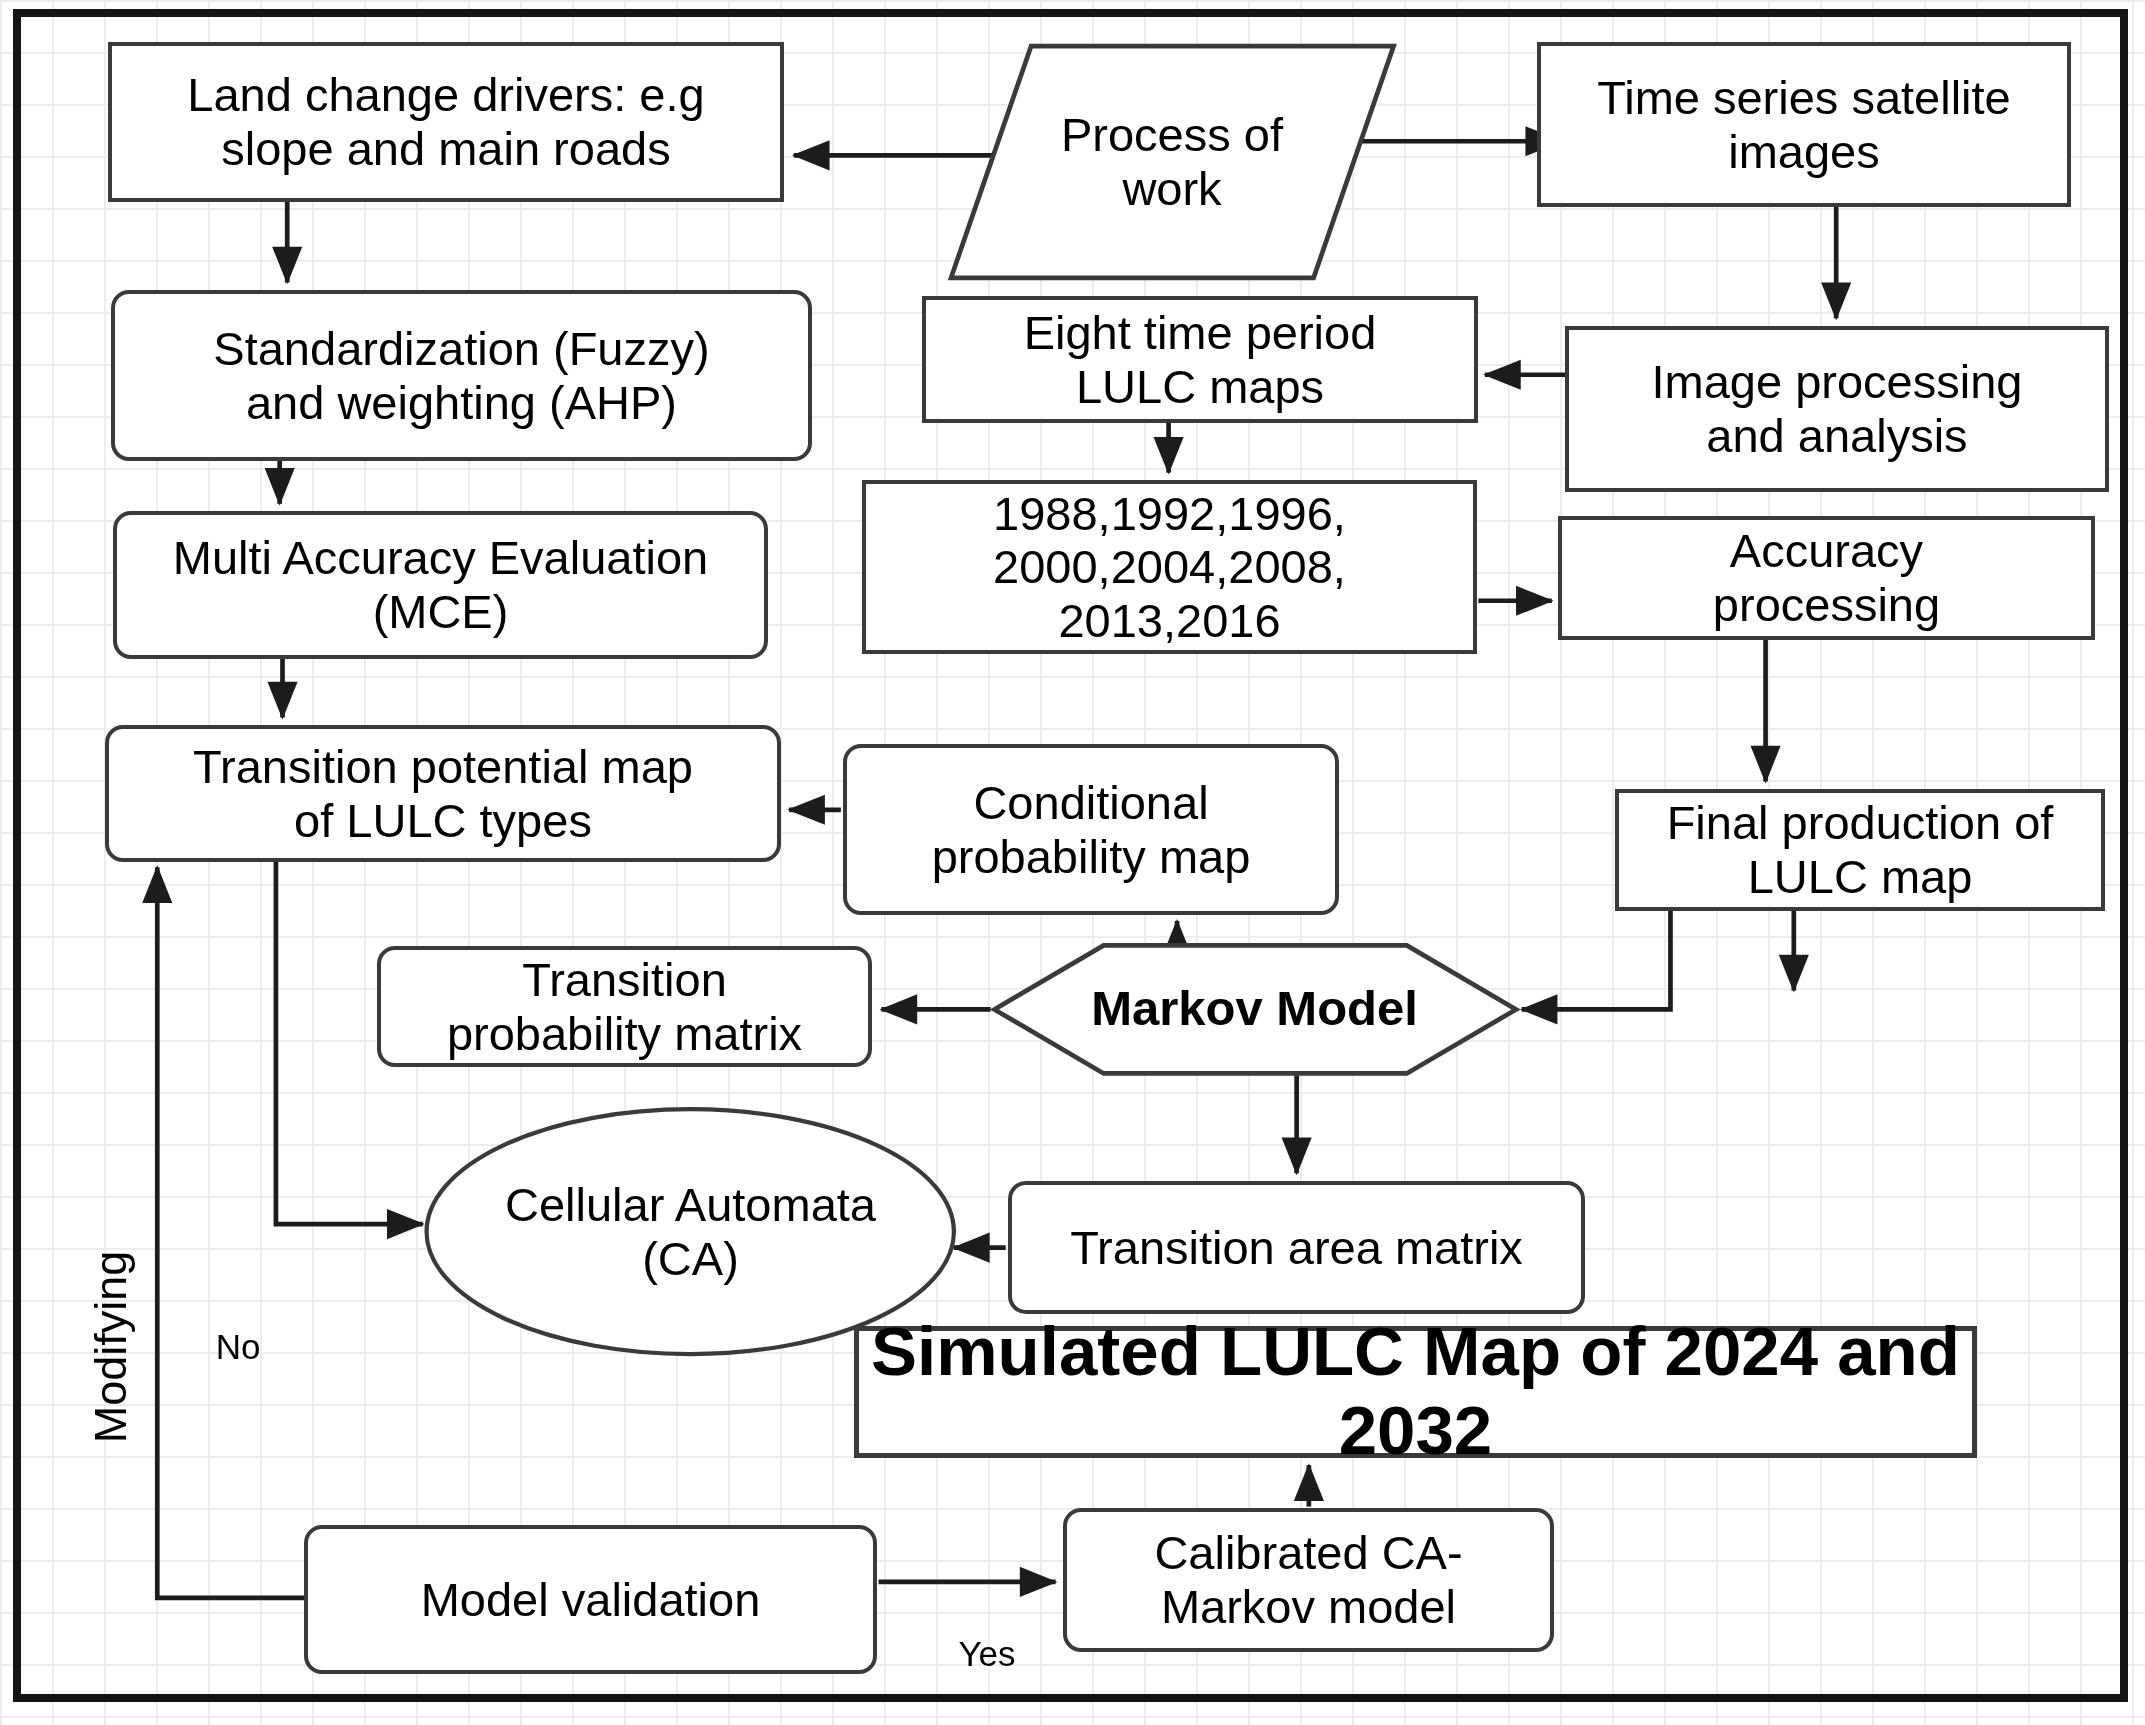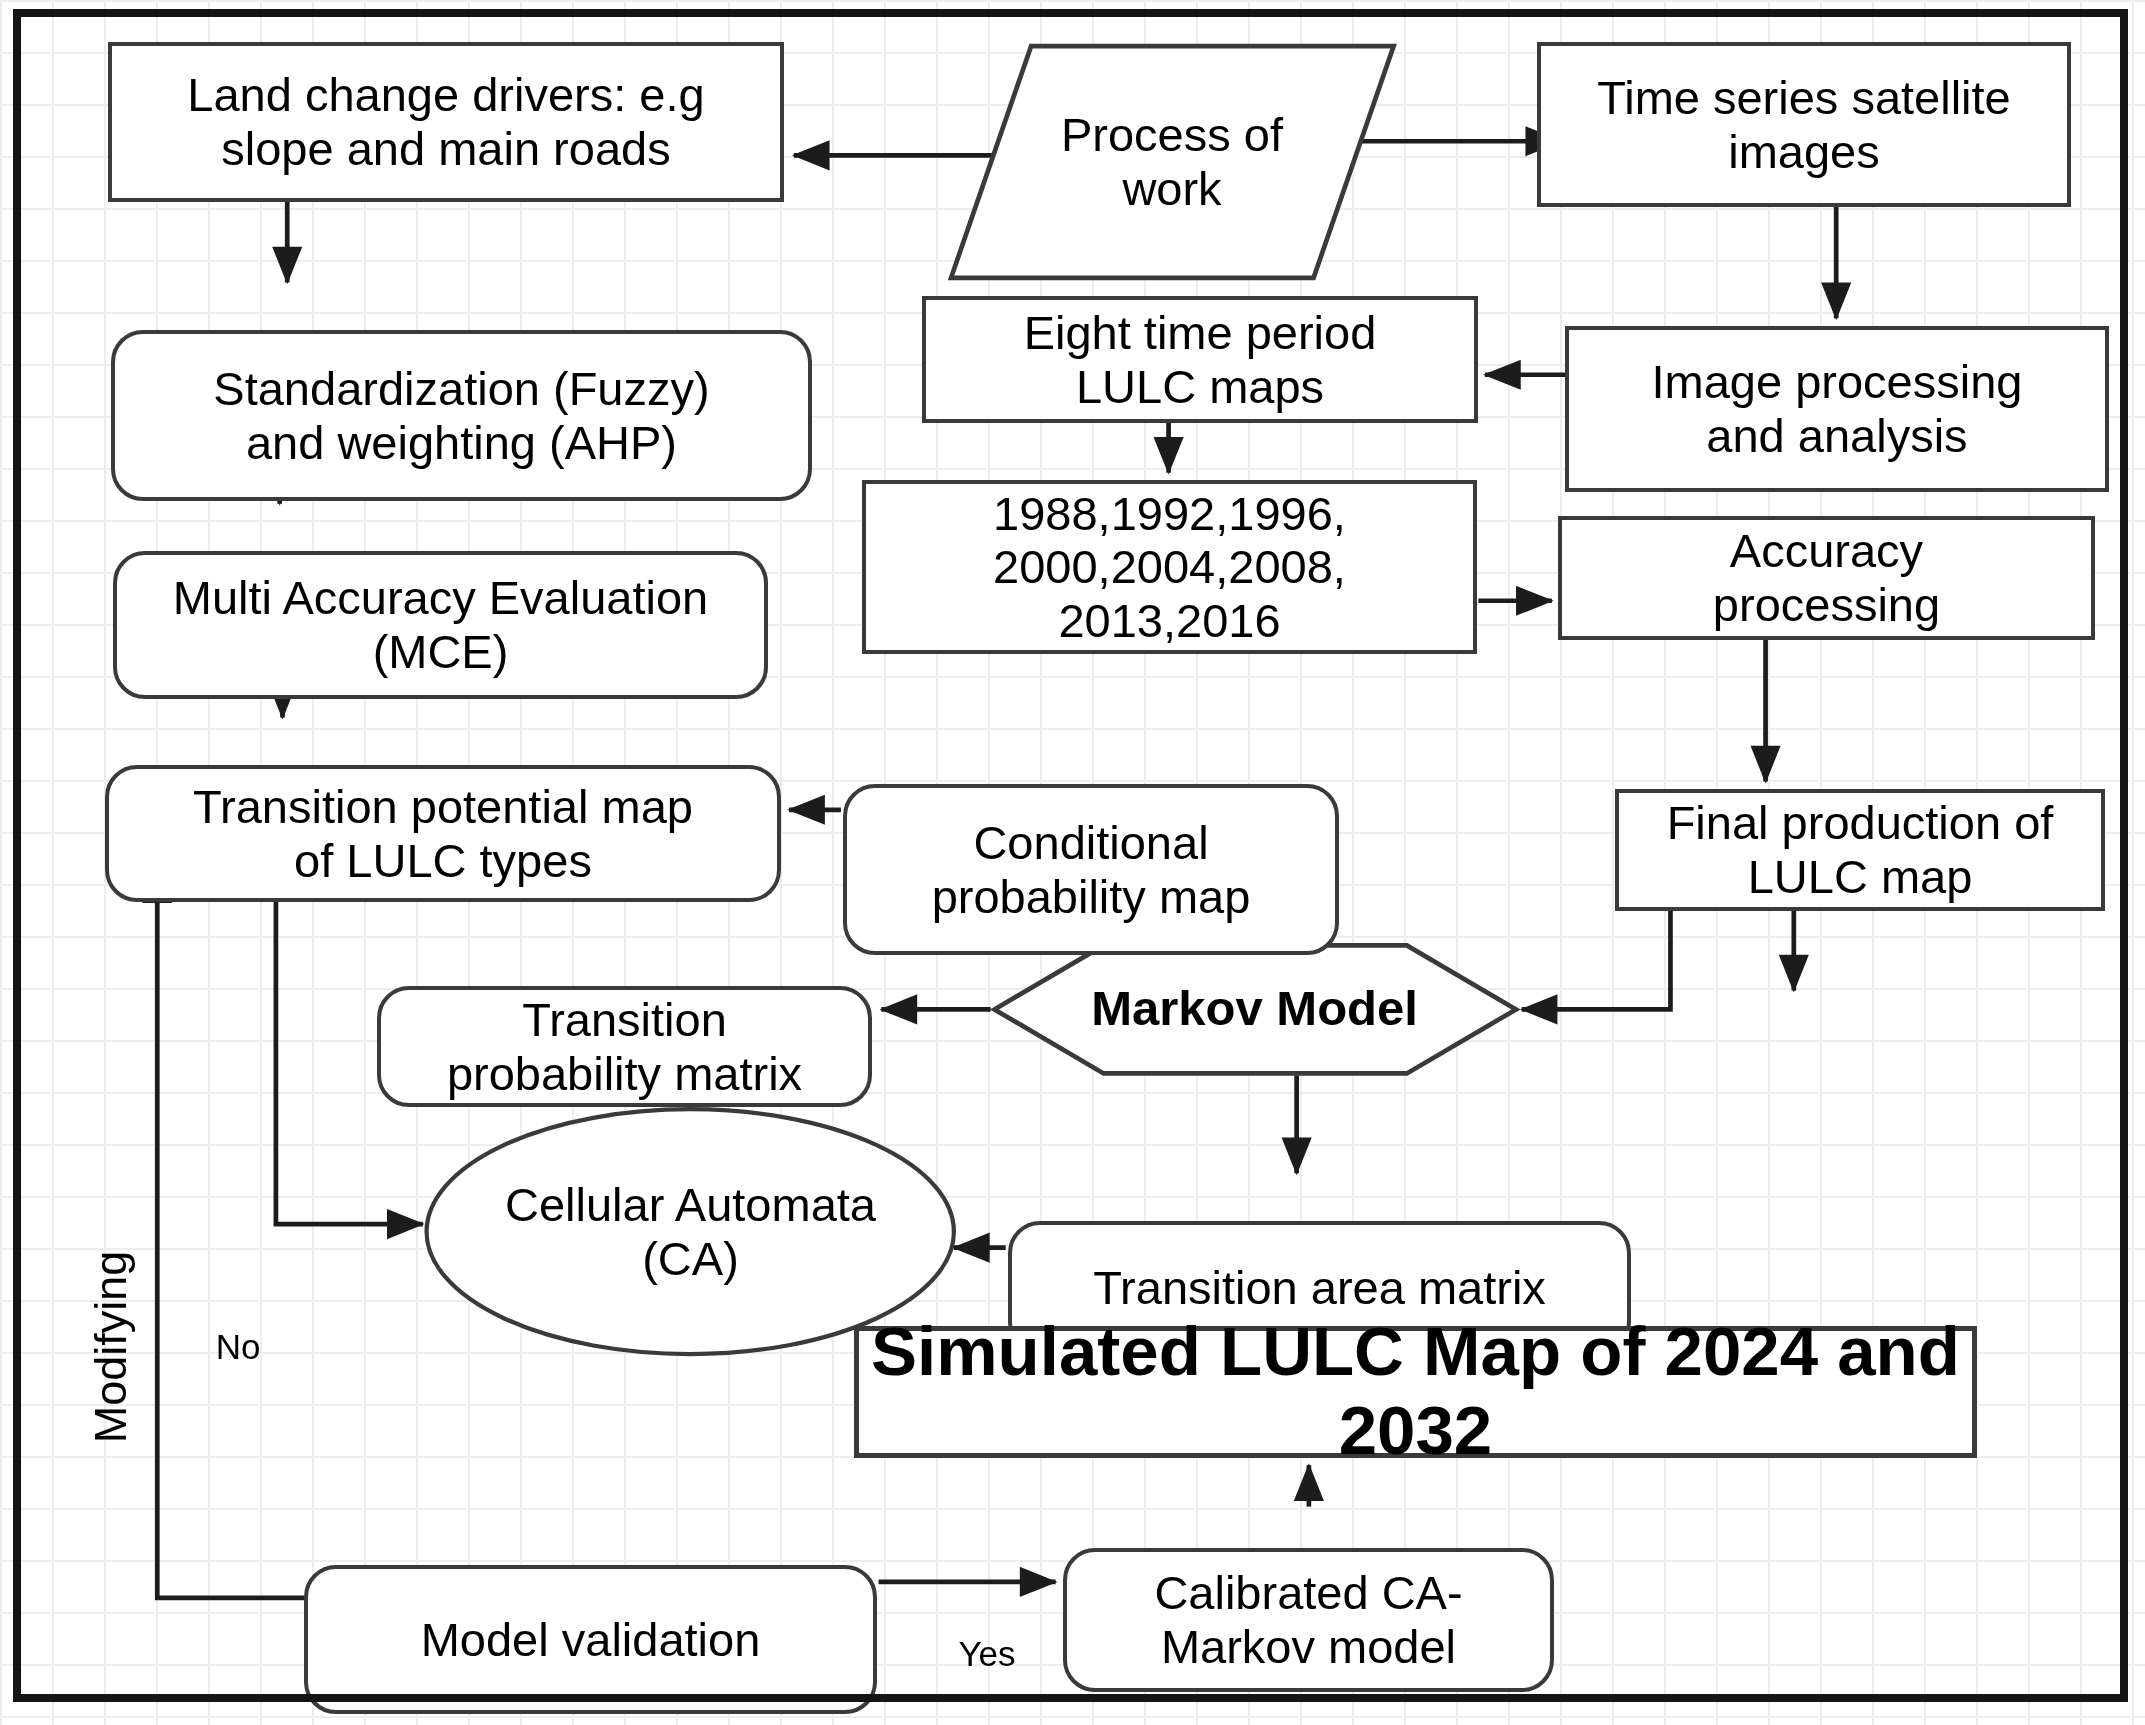--- a/index.html
+++ b/index.html
@@ -26,7 +26,7 @@
   }
   .box{background:var(--shape-fill,#fff);border:4.7px solid var(--shape-border-color,#3a3a3a);}
   .box-thick{background:var(--shape-fill,#fff);border:5.6px solid var(--shape-border-color,#3a3a3a);}
-  .round{background:var(--shape-fill,#fff);border:4.7px solid var(--shape-border-color,#3a3a3a);border-radius:32px;margin-top:40px;}
+  .round{background:var(--shape-fill,#fff);border:4.7px solid var(--shape-border-color,#3a3a3a);border-radius:18px;}
   .plain{background:transparent;border:none;}
   .bold{font-weight:700;}
   .freelabel{position:absolute;z-index:2;white-space:nowrap;font-size:35px;transform:translate(-50%,-50%);}

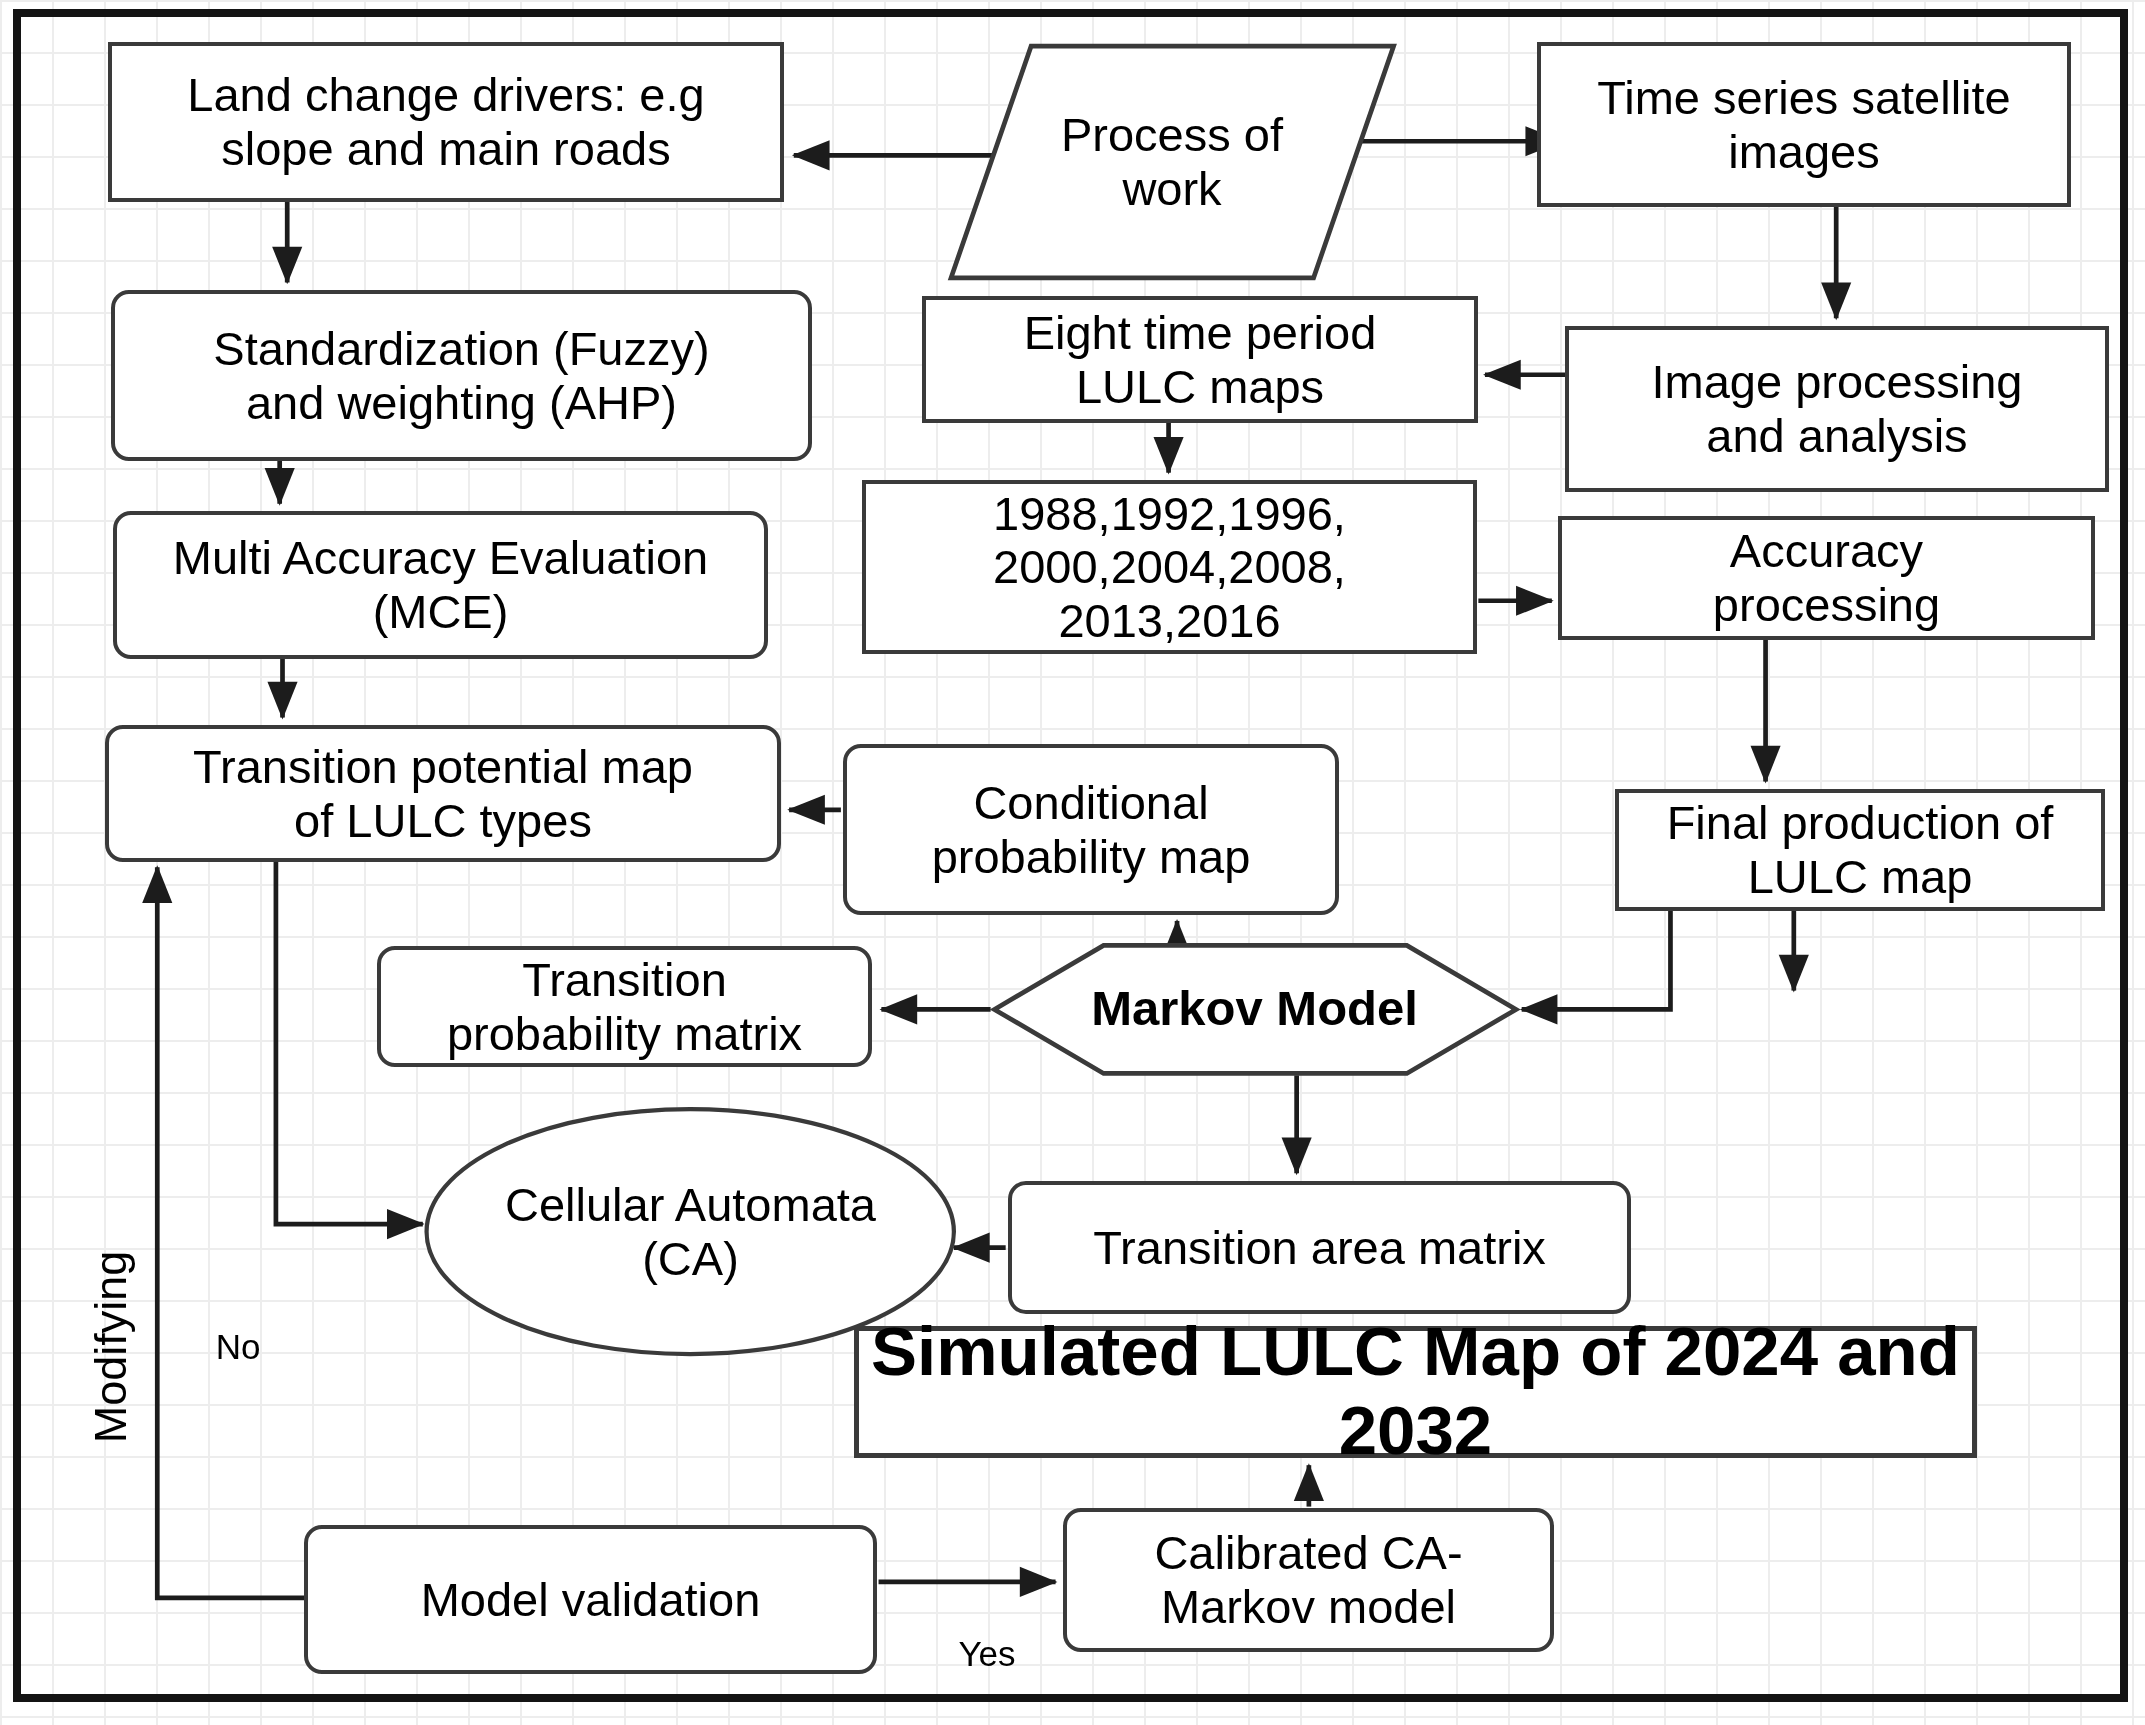--- a/index.html
+++ b/index.html
@@ -101,7 +101,7 @@
   <div class="node plain bold" style="left:1041px;top:945px;width:427px;height:128px;font-size:49px">Markov Model</div>
   <div class="node plain" style="left:427px;top:1109px;width:527px;height:245px">Cellular Automata
 (CA)</div>
-  <div class="node round" style="left:1008px;top:1181px;width:623px;height:133px">Transition area matrix</div>
+  <div class="node round" style="left:1008px;top:1181px;width:577px;height:133px">Transition area matrix</div>
 
   <div class="node box" style="left:1565px;top:326px;width:544px;height:166px">Image processing
 and analysis</div>

